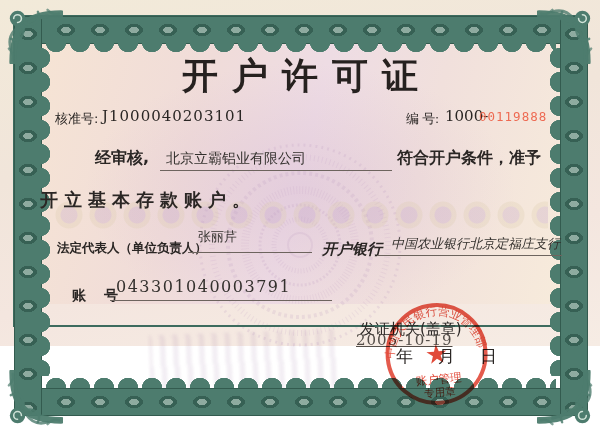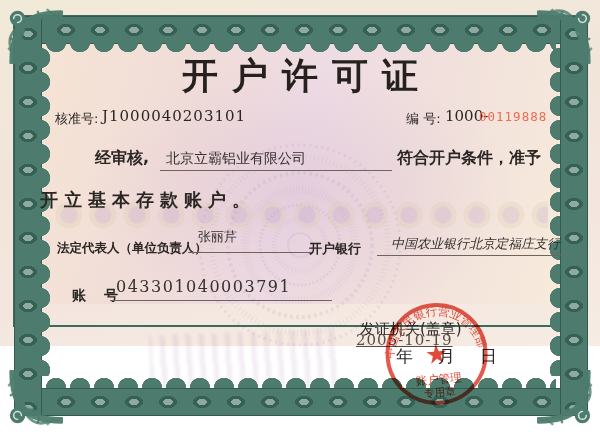--- a/index.html
+++ b/index.html
@@ -128,7 +128,7 @@
   <div class="txt label-sm" style="left:55px;top:110px;">核准号:</div>
   <div class="txt serif" style="left:102px;top:107px;font-size:15px;letter-spacing:1px;">J1000040203101</div>
 
-  <div class="txt label-sm" style="left:406px;top:110px;">编 号:</div>
+  <div class="txt label-sm" style="left:406px;top:110px;font-family:Liberation Serif, serif;">编 号:</div>
   <div class="txt serif" style="left:445px;top:107px;font-size:15px;">1000-</div>
   <div class="txt red-serial" style="left:479px;top:109px;">00119888</div>
 

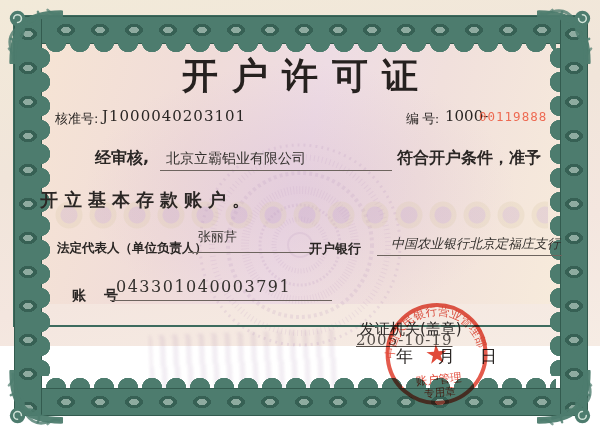--- a/index.html
+++ b/index.html
@@ -145,7 +145,7 @@
     <span class="val serif" style="font-size:13px;left:10px;bottom:6px;">张丽芹</span>
   </div>
 
-  <div class="txt label-bold" style="left:309px;top:240px;font-size:13px;">开户银行</div>
+  <div class="txt label-bold" style="left:322px;top:240px;font-size:15px;font-style:italic;">开户银行</div>
   <div class="u-field" style="left:377px;top:233px;width:185px;height:22px;">
     <span class="val serif" style="font-size:13px;left:14px;font-style:italic;">中国农业银行北京定福庄支行</span>
   </div>

